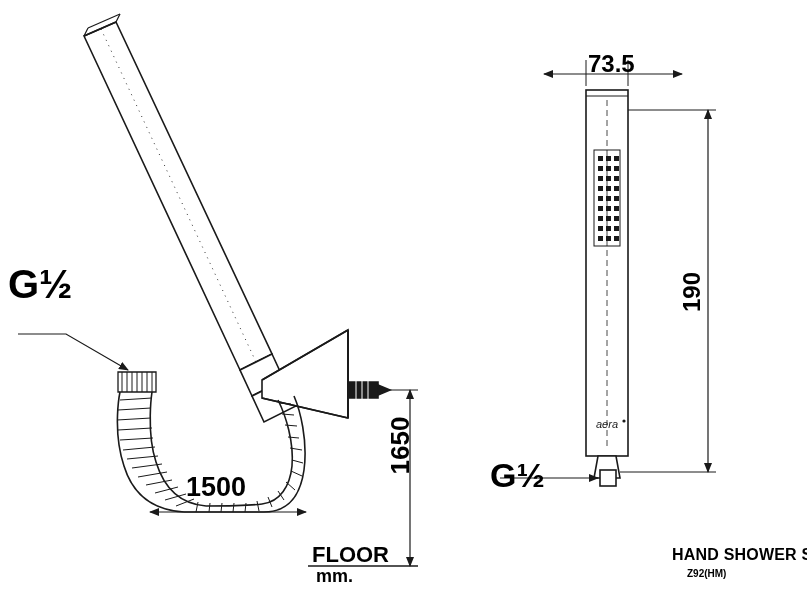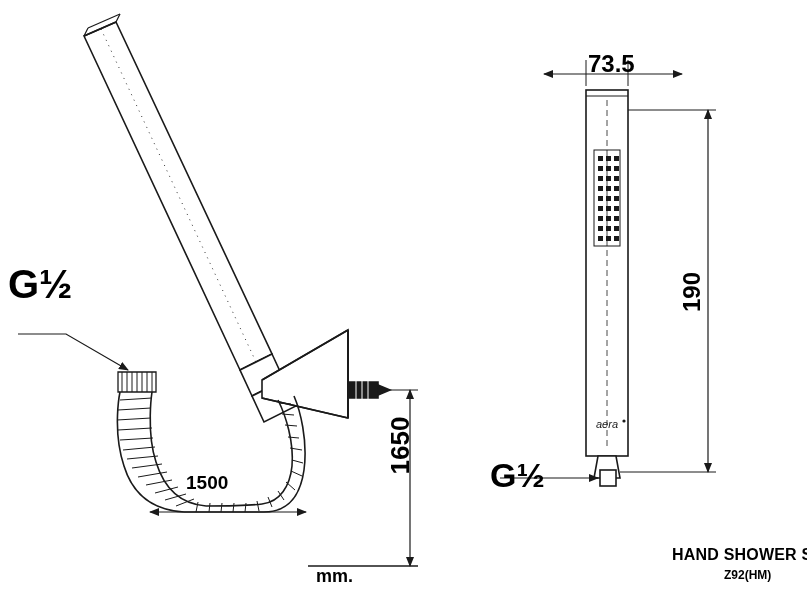--- a/index.html
+++ b/index.html
@@ -151,7 +151,7 @@
 
   <div class="lbl b" style="left:8px;top:264px;font-size:40px;line-height:1;">G½</div>
 
-  <div class="lbl b" style="left:186px;top:472px;font-size:19px;">1500</div>
+  <div class="lbl b" style="left:186px;top:472px;font-size:27px;">1500</div>
 
   <div class="lbl b vert" style="left:372px;top:430px;font-size:26px;transform:rotate(-90deg);">1650</div>
 

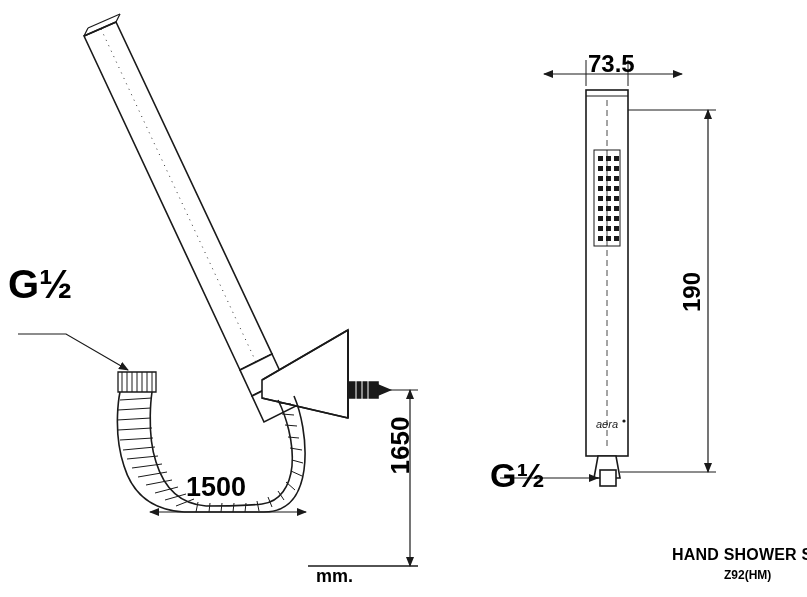--- a/index.html
+++ b/index.html
@@ -155,6 +155,7 @@
 
   <div class="lbl b vert" style="left:372px;top:430px;font-size:26px;transform:rotate(-90deg);">1650</div>
 
+  <div class="lbl b" style="left:312px;top:542px;font-size:22px;">FLOOR</div>
   <div class="lbl b" style="left:316px;top:566px;font-size:18px;">mm.</div>
 
   <div class="lbl b" style="left:588px;top:50px;font-size:24px;">73.5</div>

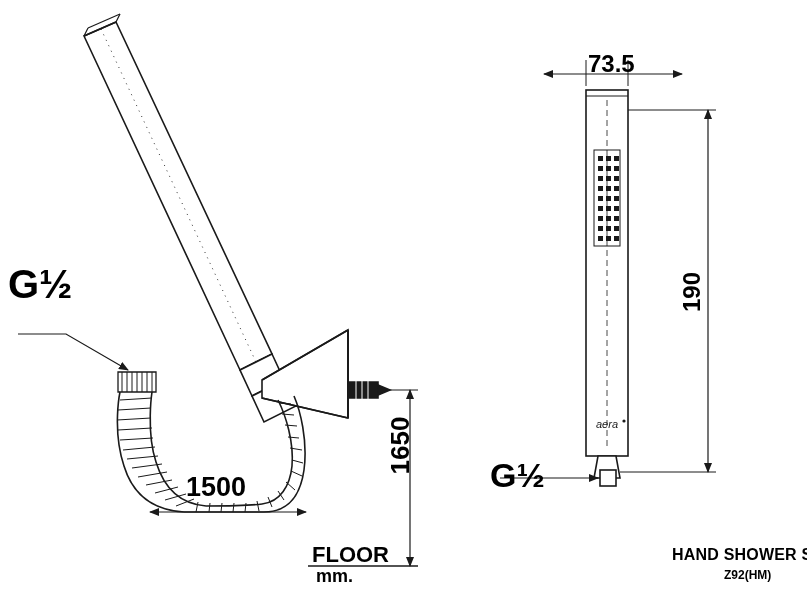--- a/index.html
+++ b/index.html
@@ -165,7 +165,7 @@
   <div class="lbl b" style="left:490px;top:458px;font-size:34px;line-height:1;">G½</div>
 
   <div class="lbl b" style="left:672px;top:546px;font-size:16px;letter-spacing:0.2px;">HAND SHOWER SET</div>
-  <div class="lbl b" style="left:724px;top:568px;font-size:12px;">Z92(HM)</div>
+  <div class="lbl b" style="left:687px;top:568px;font-size:10px;">Z92(HM)</div>
 
 </div>
 

